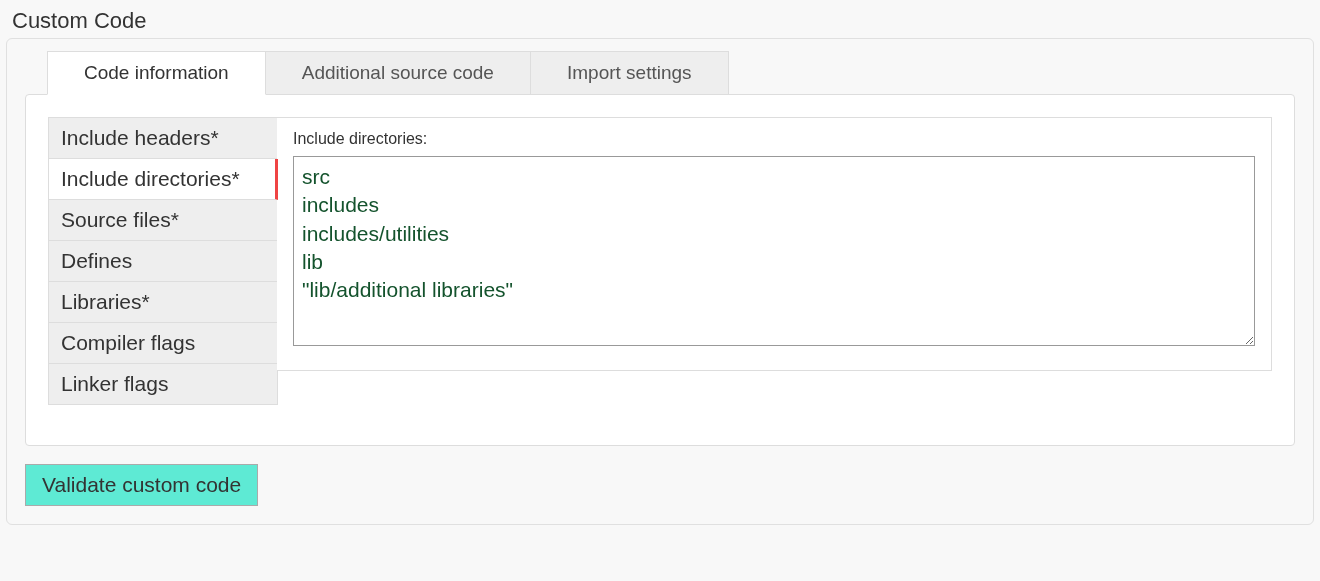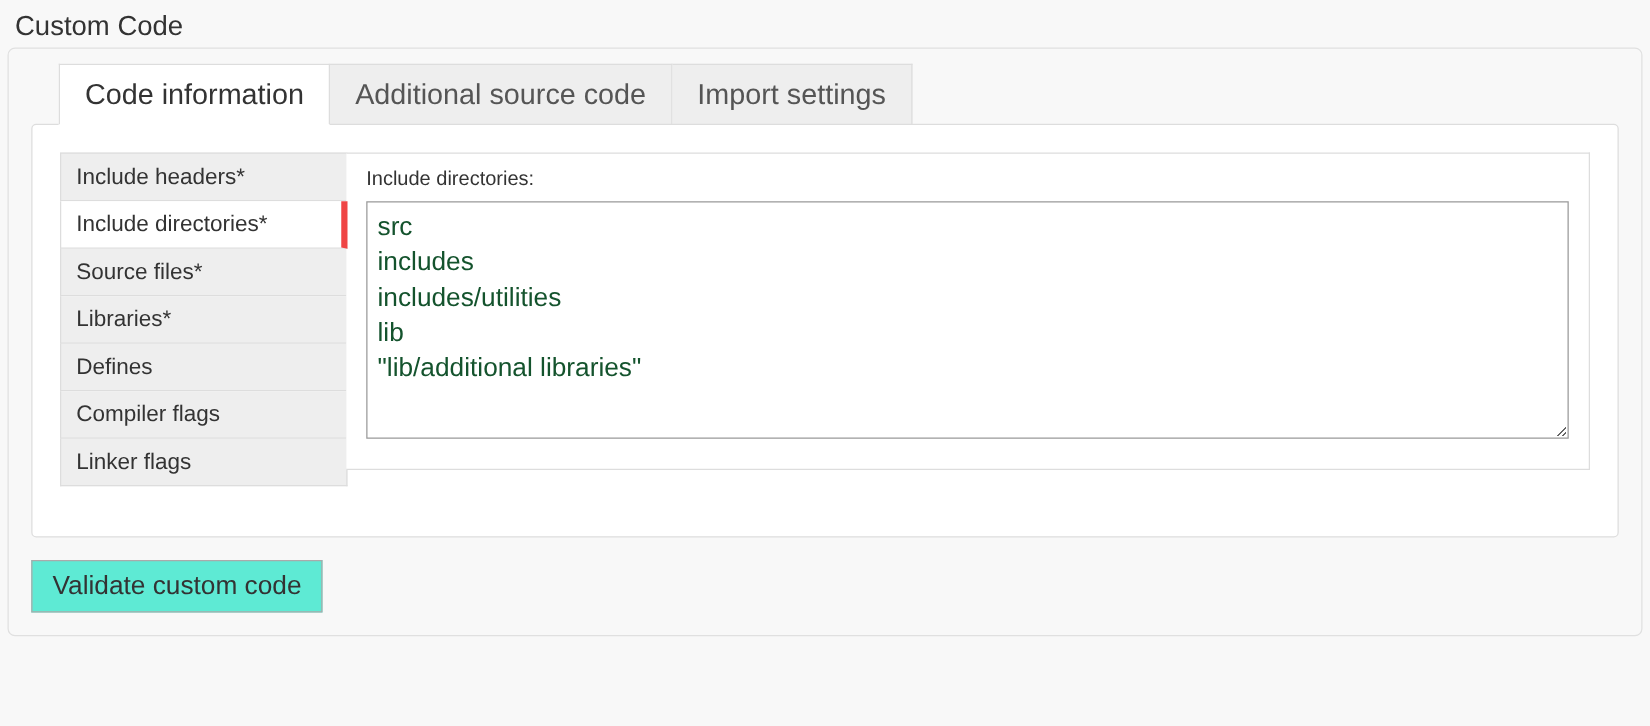--- a/index.html
+++ b/index.html
@@ -34,8 +34,8 @@
       margin-left: 40px;
     }
     .main-tab {
-      padding: 10px 20px;
-      font-size: 23px;
+      padding: 10px 36px;
+      font-size: 19px;
       color: #555;
       background: #eeeeee;
       border: 1px solid #ddd;

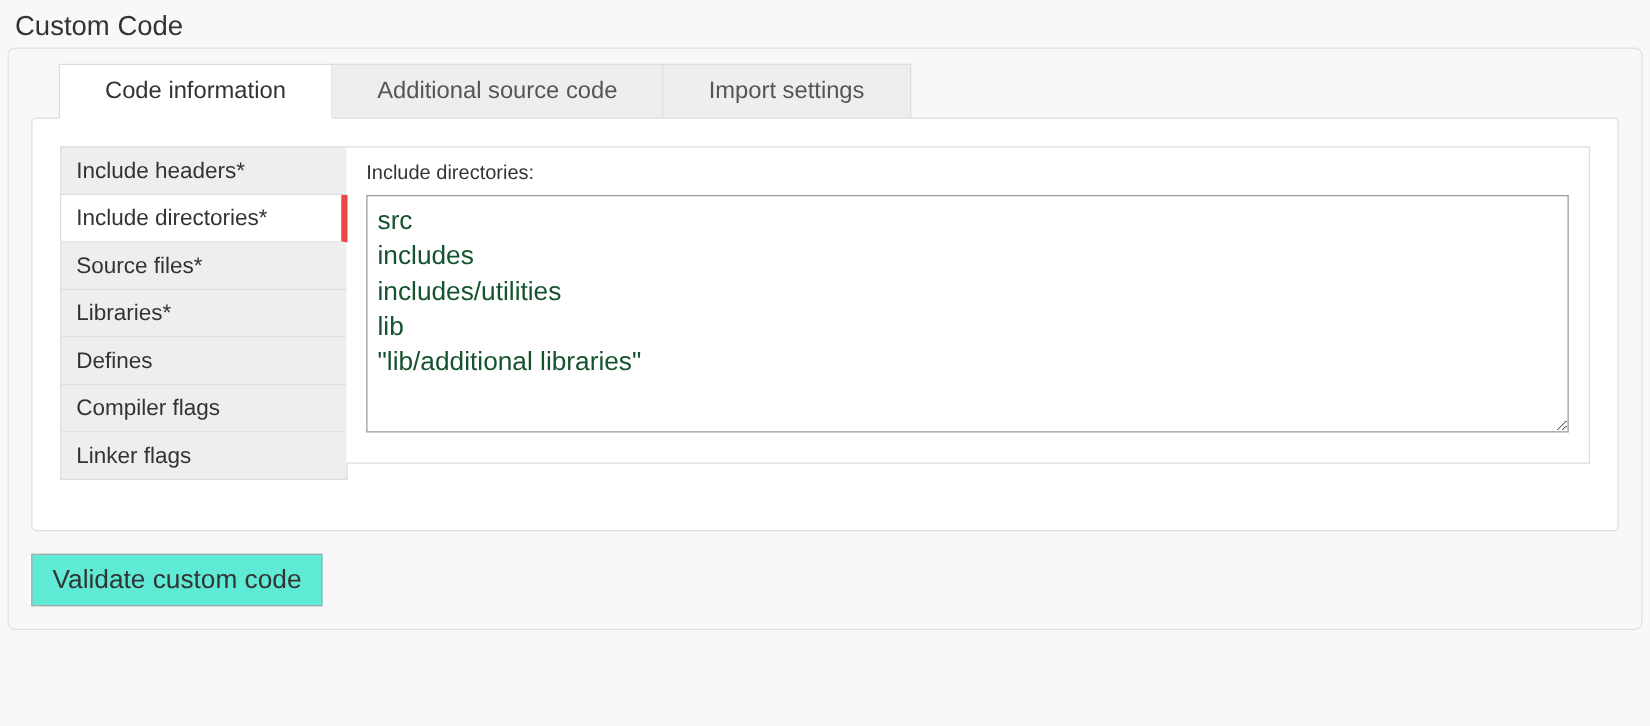--- a/index.html
+++ b/index.html
@@ -78,7 +78,7 @@
     }
     .side-tab {
       padding: 8px 12px;
-      font-size: 18px;
+      font-size: 21px;
       color: #333;
       background: #eeeeee;
       border: 1px solid #ddd;

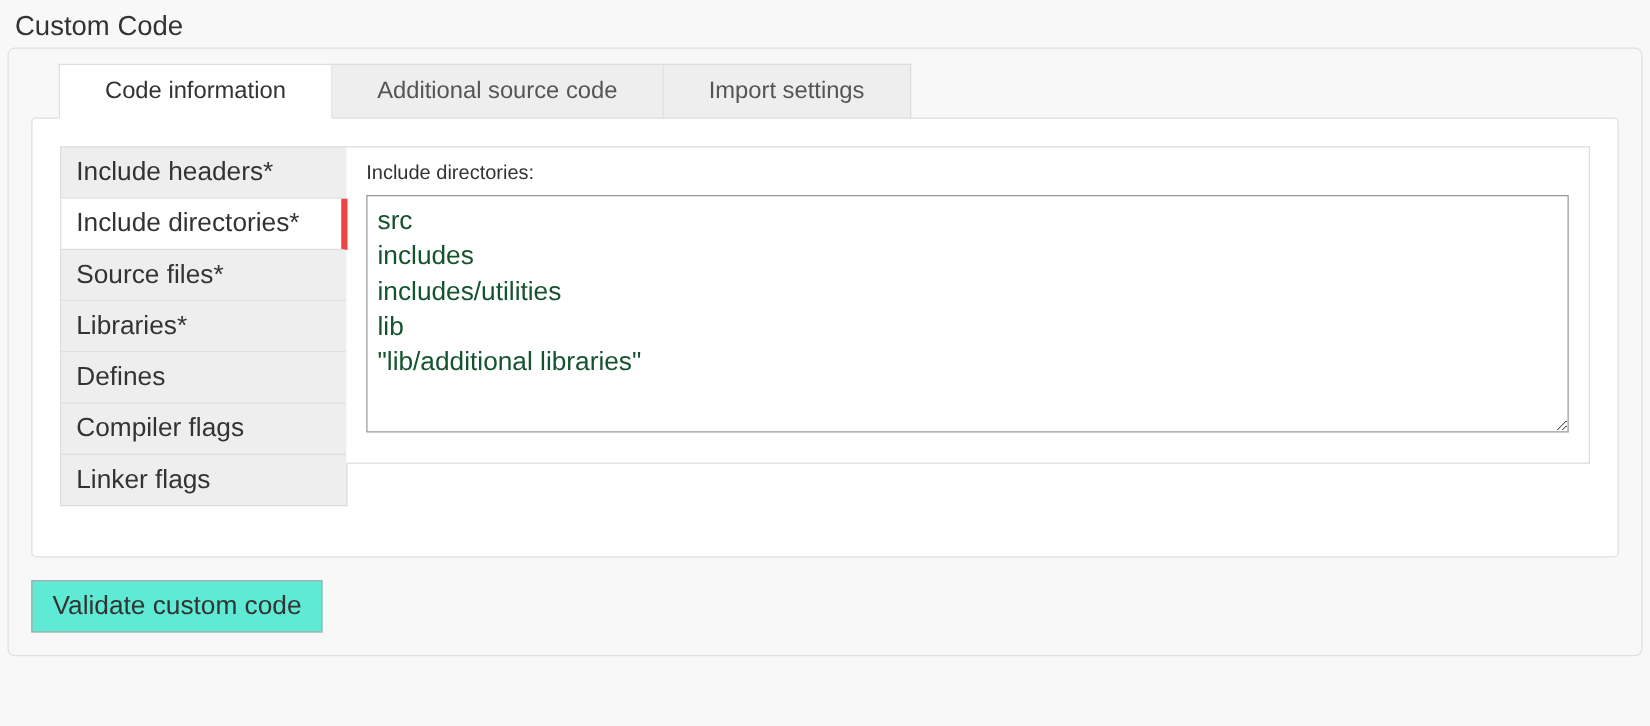--- a/index.html
+++ b/index.html
@@ -91,7 +91,7 @@
     }
     .side-tab.active {
       background: #fff;
-      border-right: 5px solid #ef4444;
+      border-right: 3px solid #ef4444;
       position: relative;
       z-index: 3;
     }

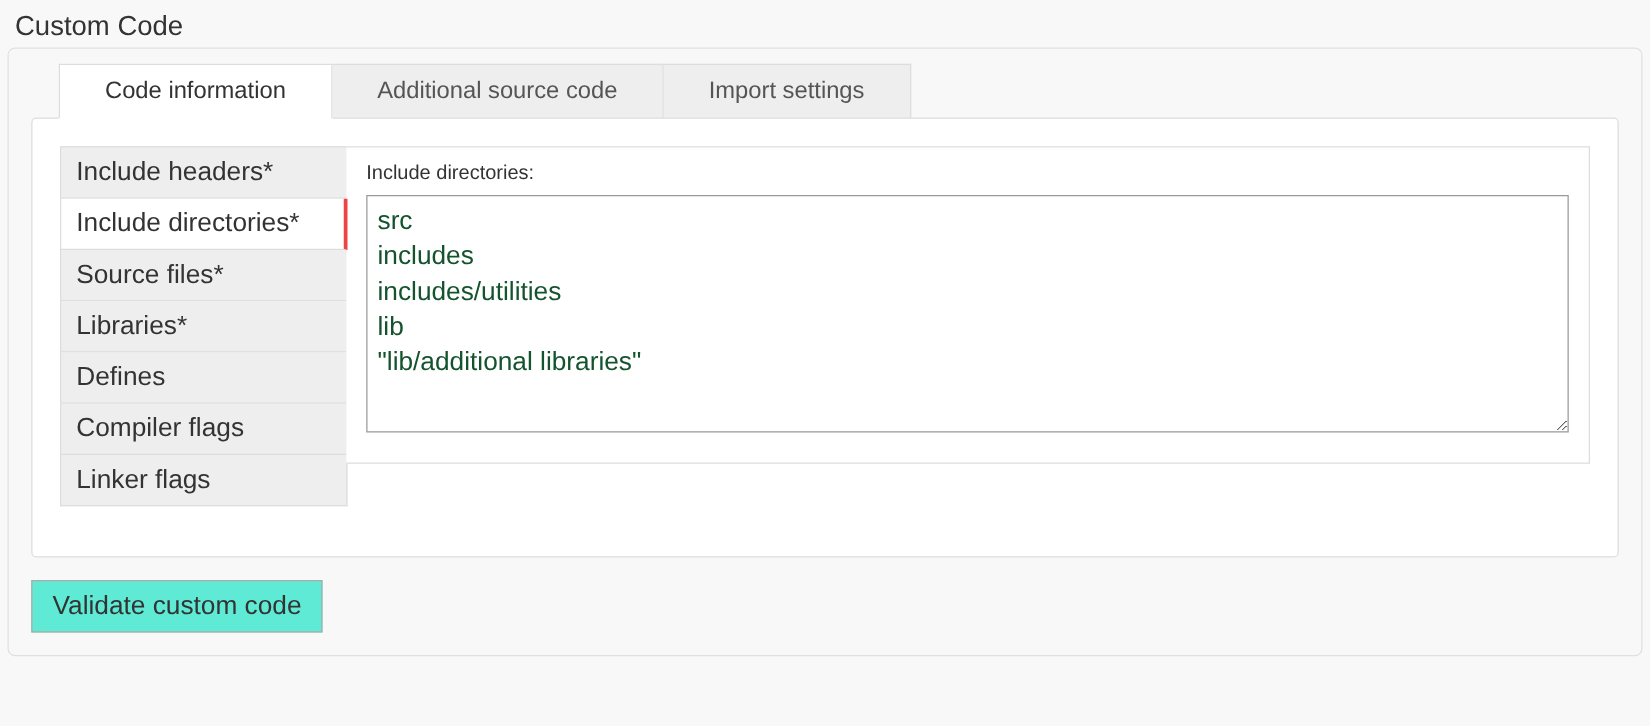--- a/index.html
+++ b/index.html
@@ -154,8 +154,8 @@
           <div class="side-tab">Include headers*</div>
           <div class="side-tab active">Include directories*</div>
           <div class="side-tab">Source files*</div>
+          <div class="side-tab">Defines</div>
           <div class="side-tab">Libraries*</div>
-          <div class="side-tab">Defines</div>
           <div class="side-tab">Compiler flags</div>
           <div class="side-tab">Linker flags</div>
         </div>

